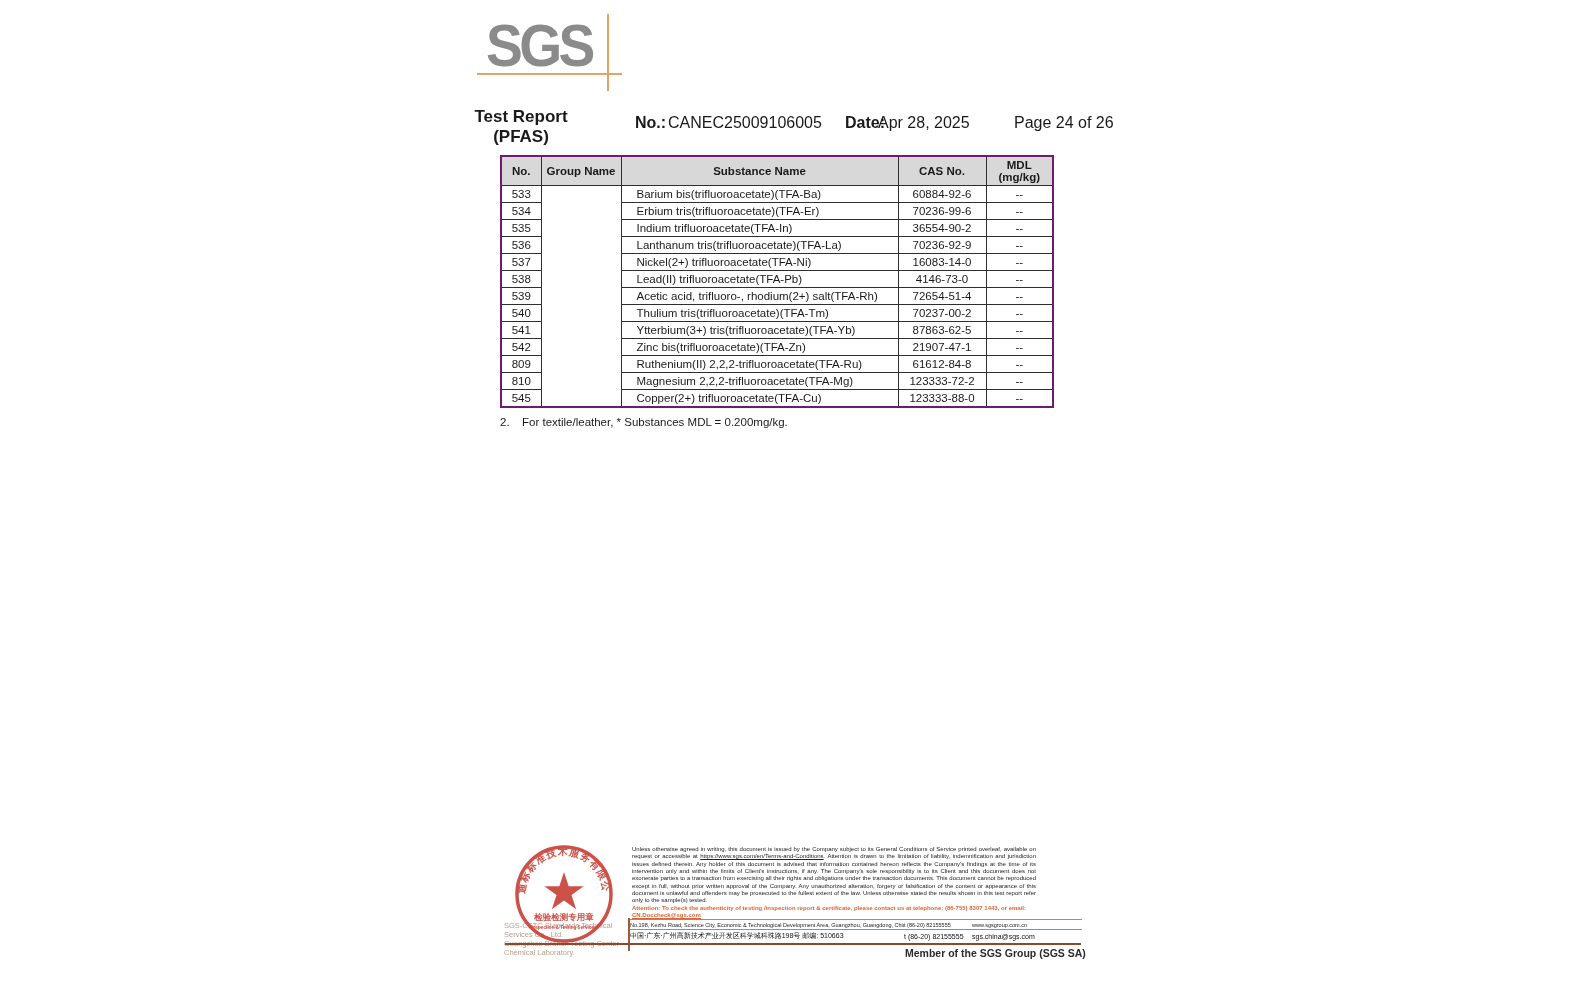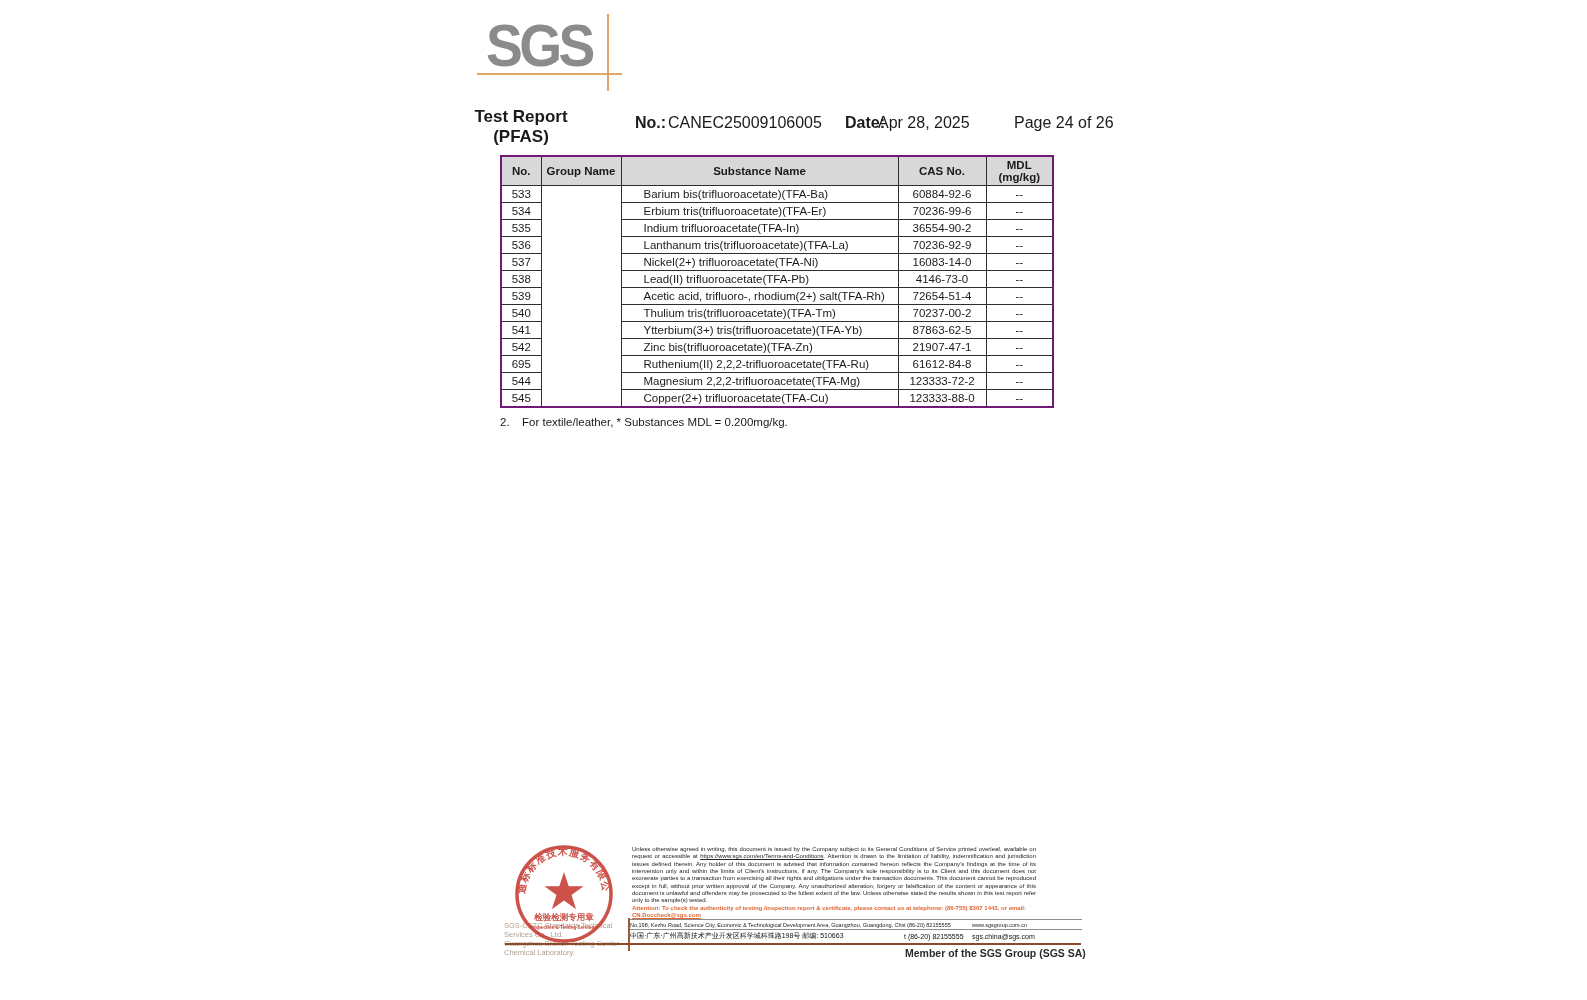--- a/index.html
+++ b/index.html
@@ -33,7 +33,7 @@
                    border:1px solid #2e2e2e; text-align:center; padding:2px 1px; line-height:12px; }
   table.subst td { font-size:11.5px; border:1px solid #2e2e2e; text-align:center;
                    height:17px; padding:0 3px; line-height:16px; white-space:nowrap; overflow:hidden; }
-  table.subst td.col-substance { text-align:left; padding-left:22px; }
+  table.subst td.col-substance { text-align:left; padding-left:15px; }
   .w-no { width:40px; } .w-group { width:80px; } .w-substance { width:277px; }
   .w-cas { width:88px; } .w-mdl { width:67px; }
 

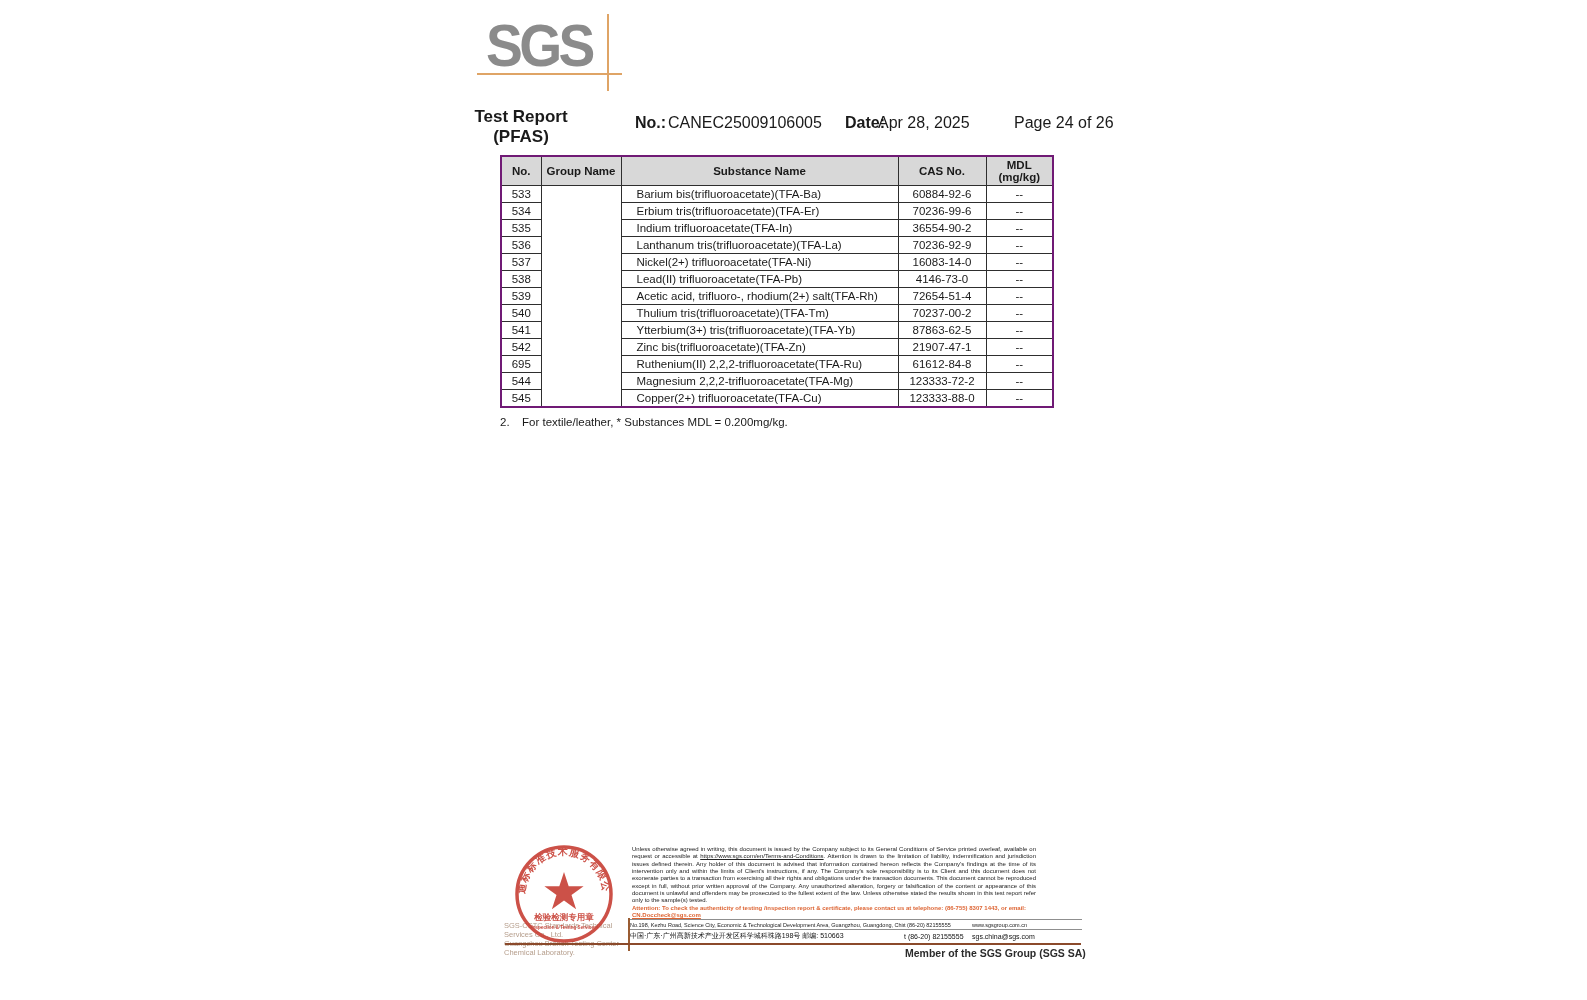--- a/index.html
+++ b/index.html
@@ -169,7 +169,7 @@
           <td class="col-mdl">--</td>
         </tr>
         <tr>
-          <td class="col-no">695</td>
+          <td class="col-no">809</td>
           <td class="col-substance">Ruthenium(II) 2,2,2-trifluoroacetate(TFA-Ru)</td>
           <td class="col-cas">61612-84-8</td>
           <td class="col-mdl">--</td>

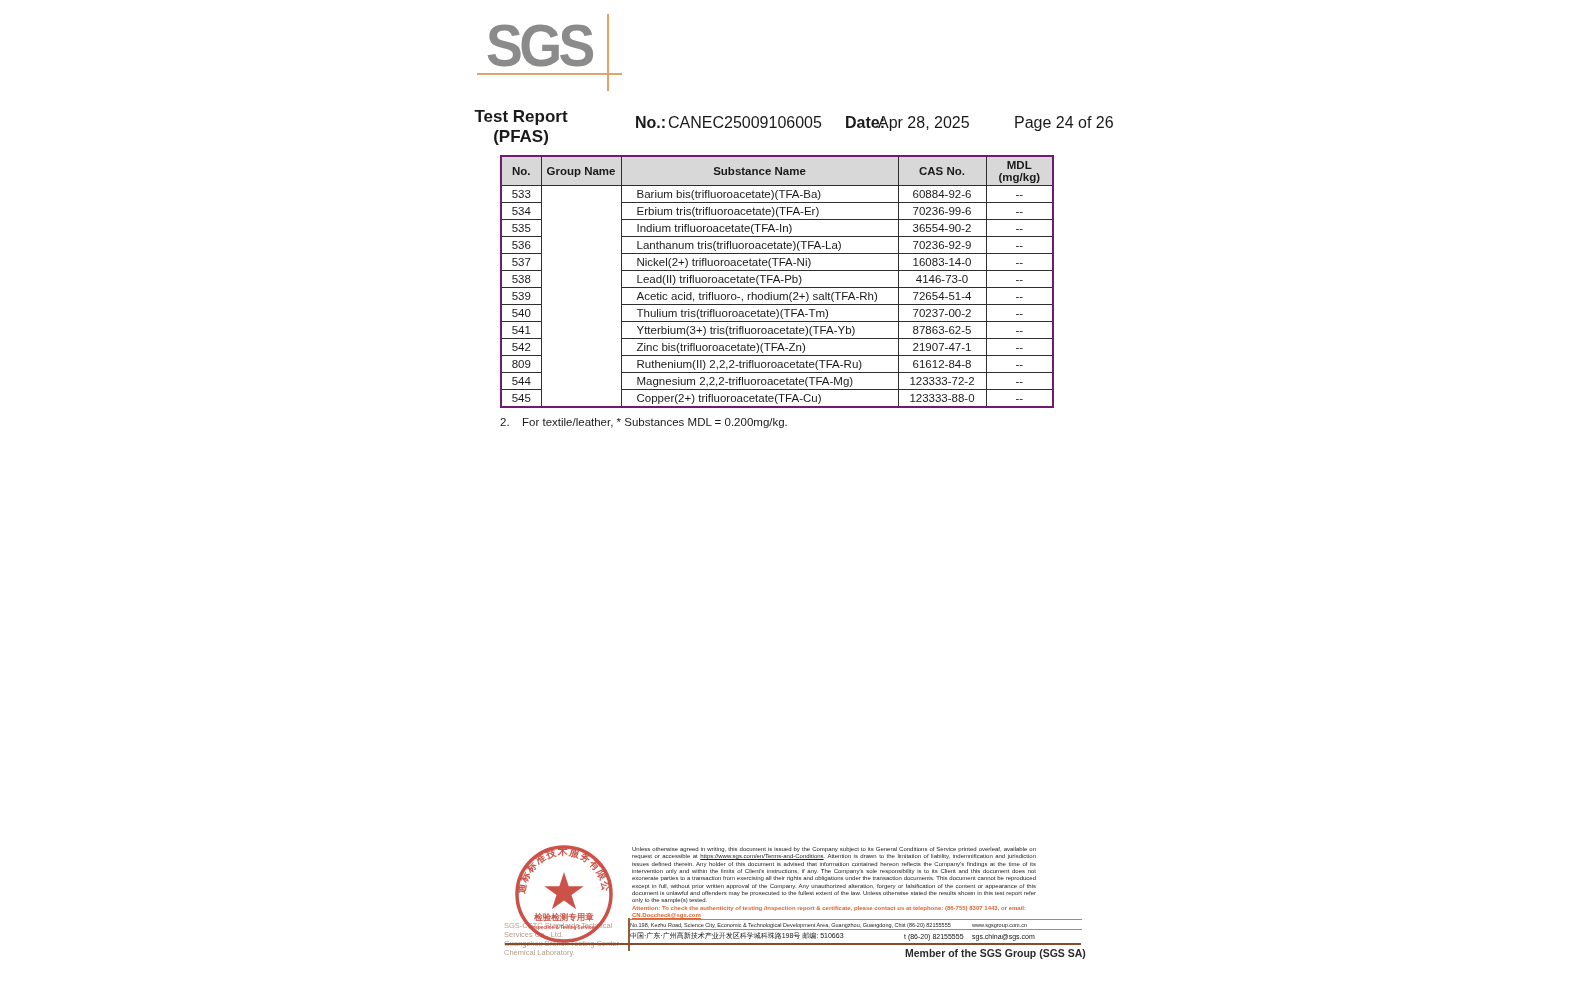--- a/index.html
+++ b/index.html
@@ -175,7 +175,7 @@
           <td class="col-mdl">--</td>
         </tr>
         <tr>
-          <td class="col-no">544</td>
+          <td class="col-no">810</td>
           <td class="col-substance">Magnesium 2,2,2-trifluoroacetate(TFA-Mg)</td>
           <td class="col-cas">123333-72-2</td>
           <td class="col-mdl">--</td>

